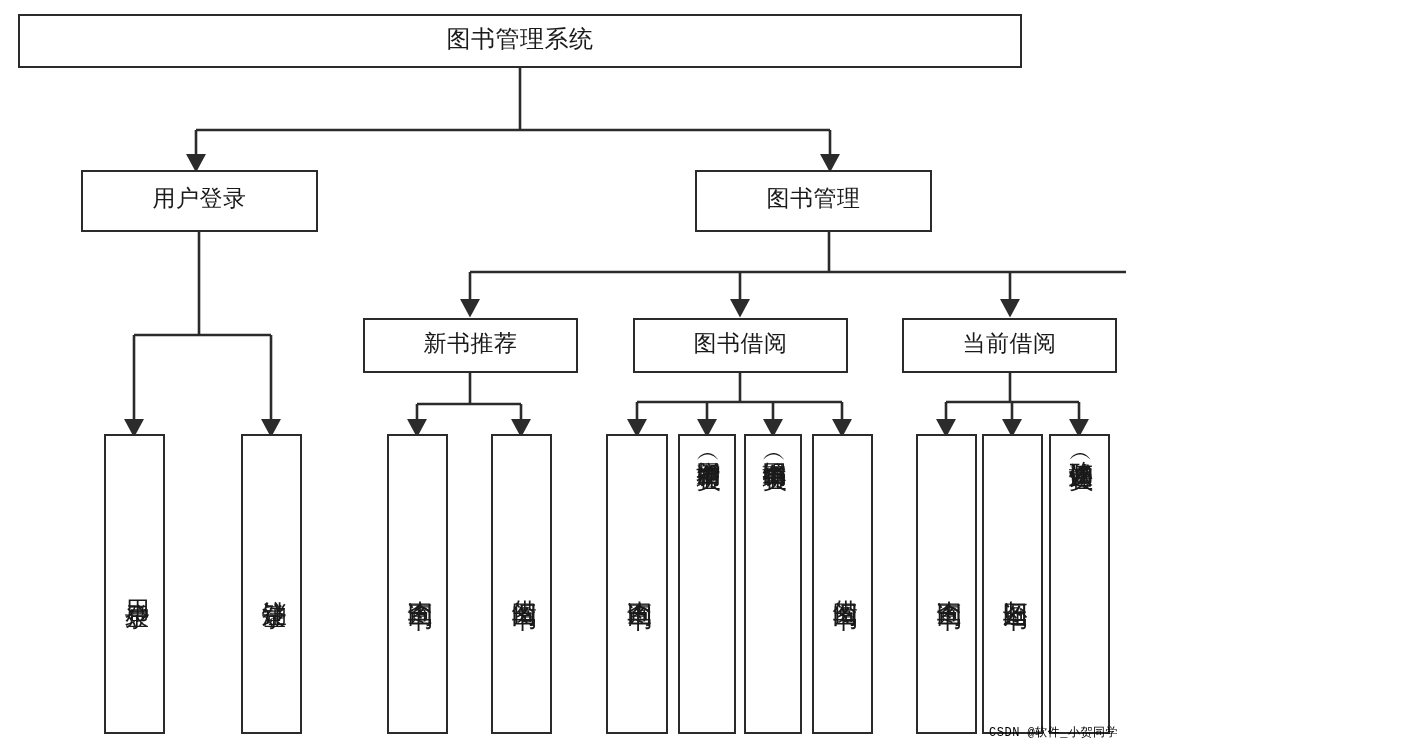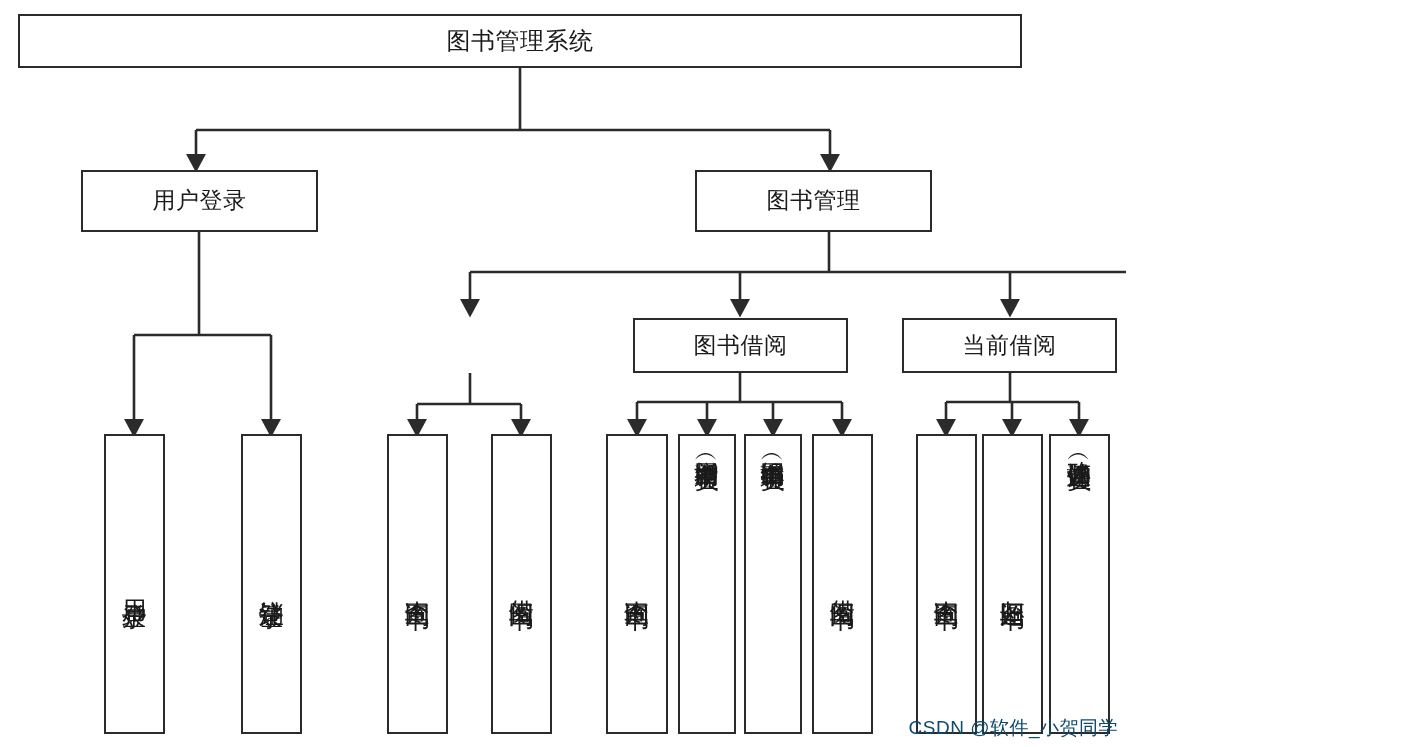--- a/index.html
+++ b/index.html
@@ -17,6 +17,7 @@
     height: 747px;
     background: #ffffff;
     overflow: hidden;
+    font-family: Liberation Mono, monospace;
   }
   #edges-layer {
     position: absolute;

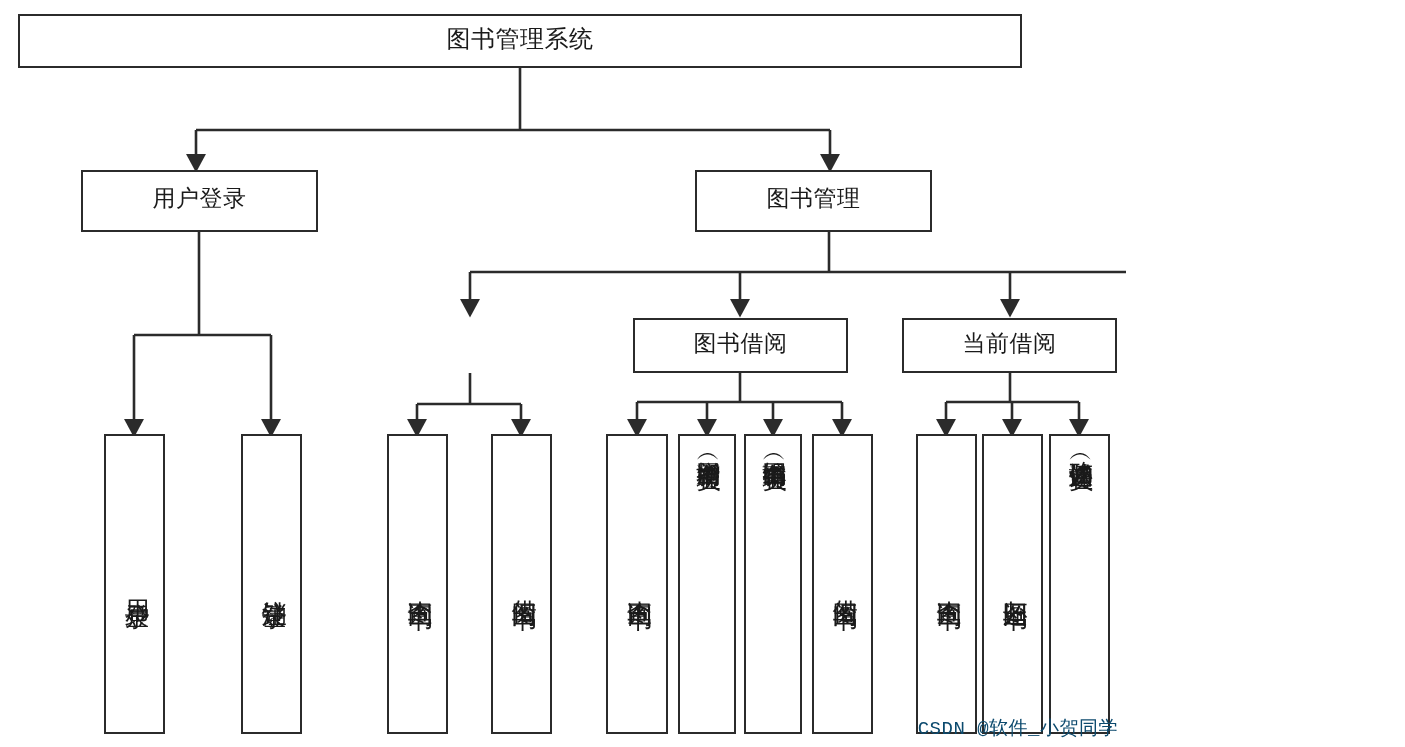--- a/index.html
+++ b/index.html
@@ -153,6 +153,9 @@
     <span class="label">图书管理</span>
   </div>
 
+  <div class="node horiz" style="left:363px; top:318px; width:215px; height:55px;">
+    <span class="label">新书推荐</span>
+  </div>
   <div class="node horiz" style="left:633px; top:318px; width:215px; height:55px;">
     <span class="label">图书借阅</span>
   </div>

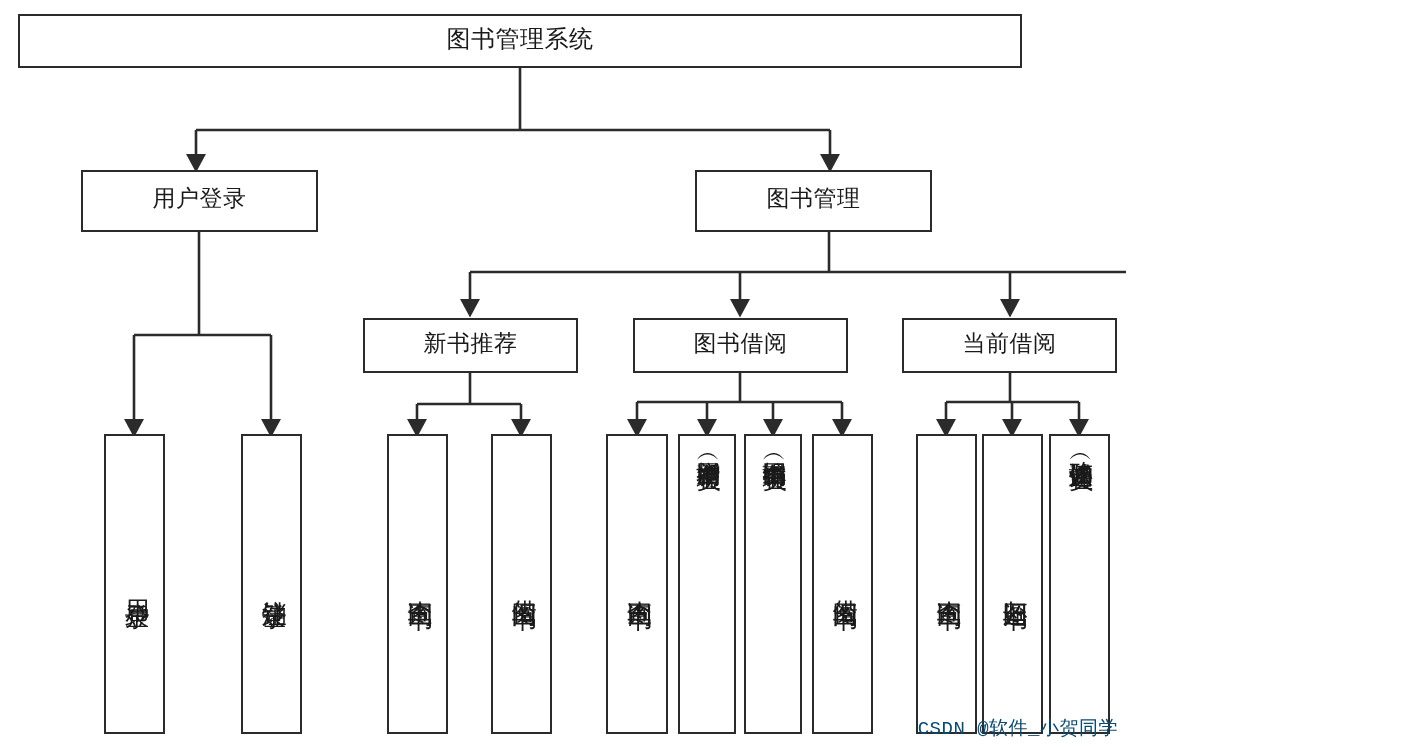--- a/index.html
+++ b/index.html
@@ -80,8 +80,8 @@
     position: absolute;
     right: 8px;
     bottom: 6px;
-    font-size: 19px;
-    color: #0c4a6e;
+    font-size: 12px;
+    color: #000000;
     letter-spacing: 0.5px;
     white-space: nowrap;
     user-select: none;

